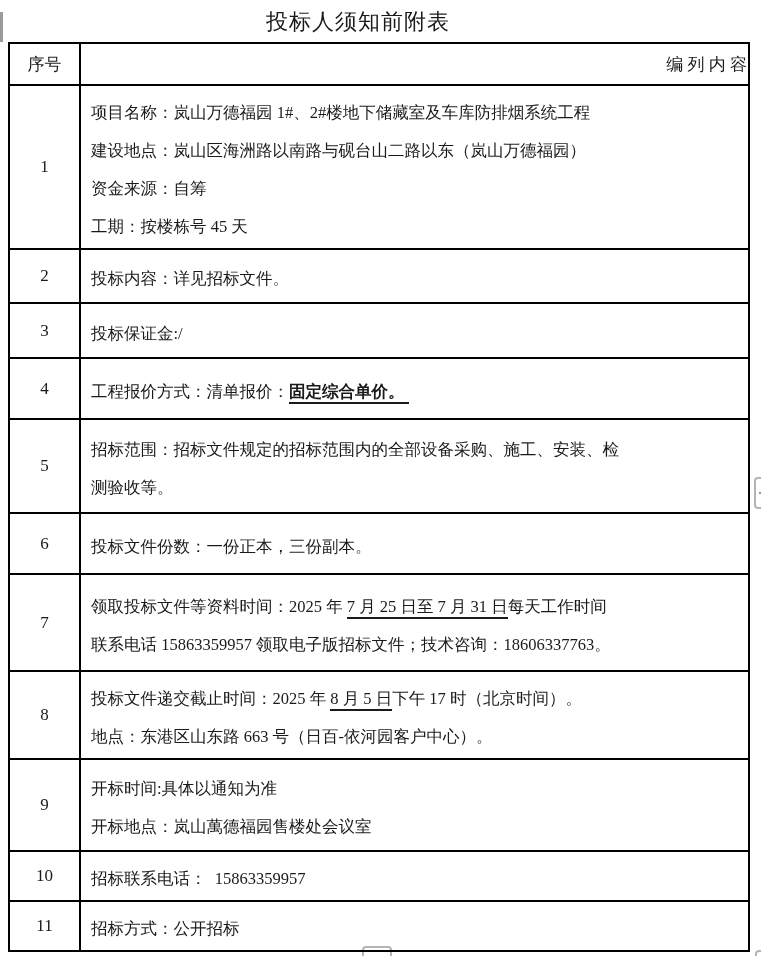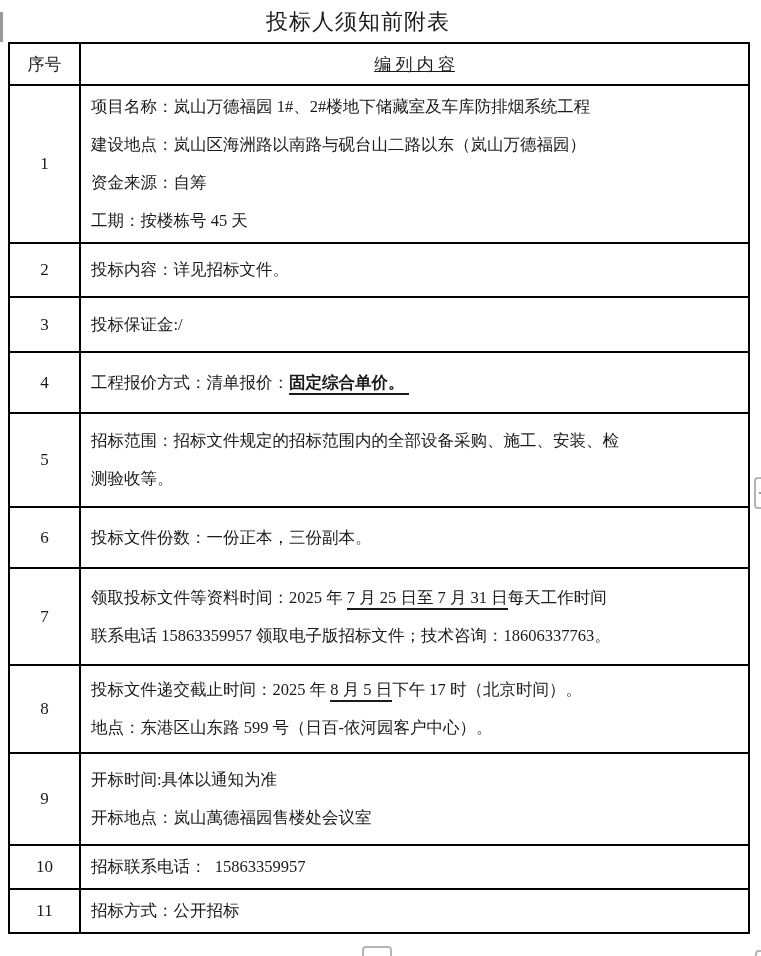--- a/index.html
+++ b/index.html
@@ -47,7 +47,7 @@
   }
   .notice-table thead tr { height: 42px; }
   .col-no-h  { width: 67px; text-align: center; white-space: pre; }
-  .col-ct-h  { text-align: center; white-space: pre; text-decoration: underline; }
+  .col-ct-h  { text-align: right; white-space: pre; }
 
   td.col-no {
     text-align: center;

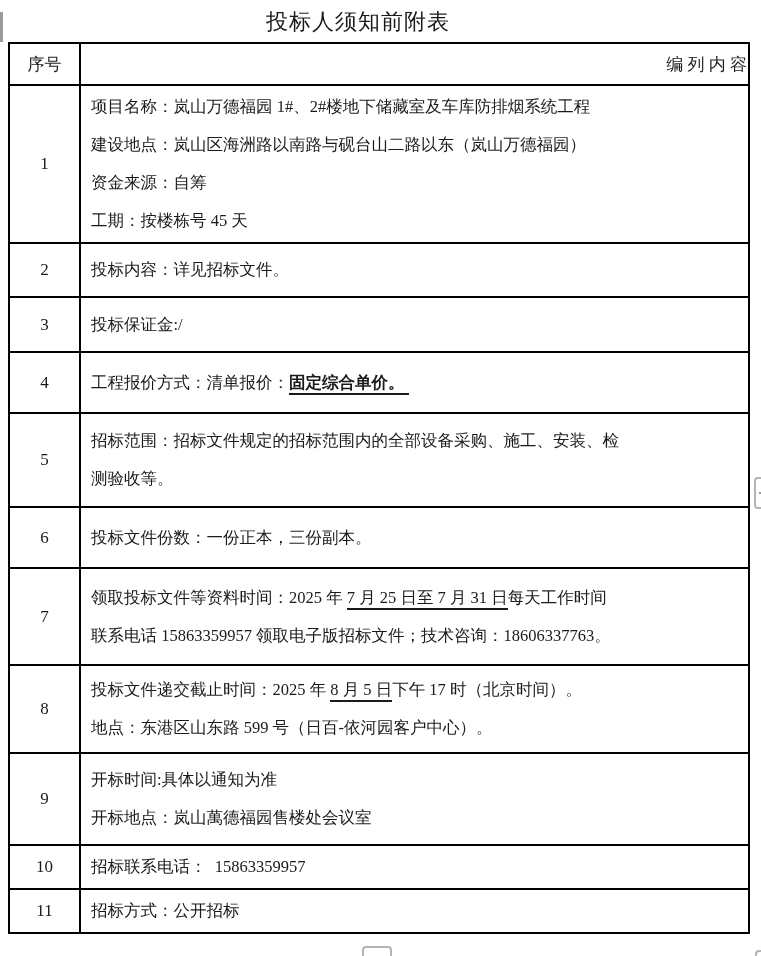--- a/index.html
+++ b/index.html
@@ -54,7 +54,7 @@
     font-size: 17px;
   }
   td.col-content {
-    padding: 2px 8px 2px 10px;
+    padding: 8px 8px 2px 10px;
   }
   .cell-line {
     line-height: 38px;

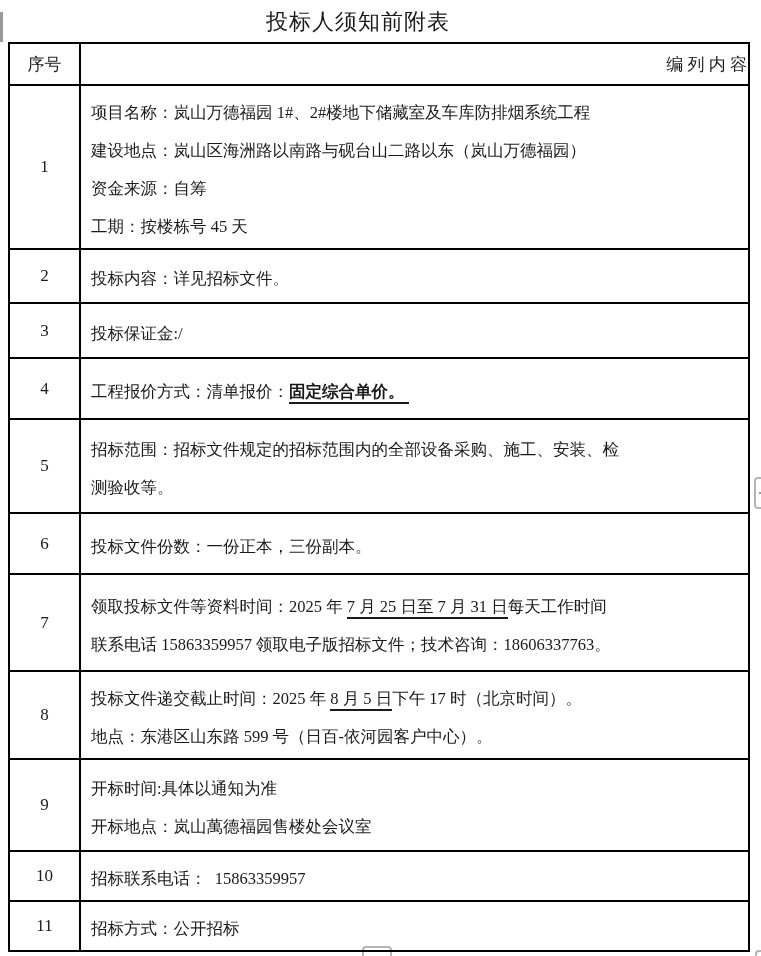--- a/index.html
+++ b/index.html
@@ -202,7 +202,7 @@
         <td class="col-no">8</td>
         <td class="col-content">
           <div class="cell-line"><span>投标文件递交截止时间：2025 年 </span><span class="seg-underline">8 月 5 日</span><span>下午 17 时（北京时间）。</span></div>
-          <div class="cell-line"><span>地点：东港区山东路 599 号（日百-依河园客户中心）。</span></div>
+          <div class="cell-line"><span>地点：东港区山东路 663 号（日百-依河园客户中心）。</span></div>
         </td>
       </tr>
       <tr>

